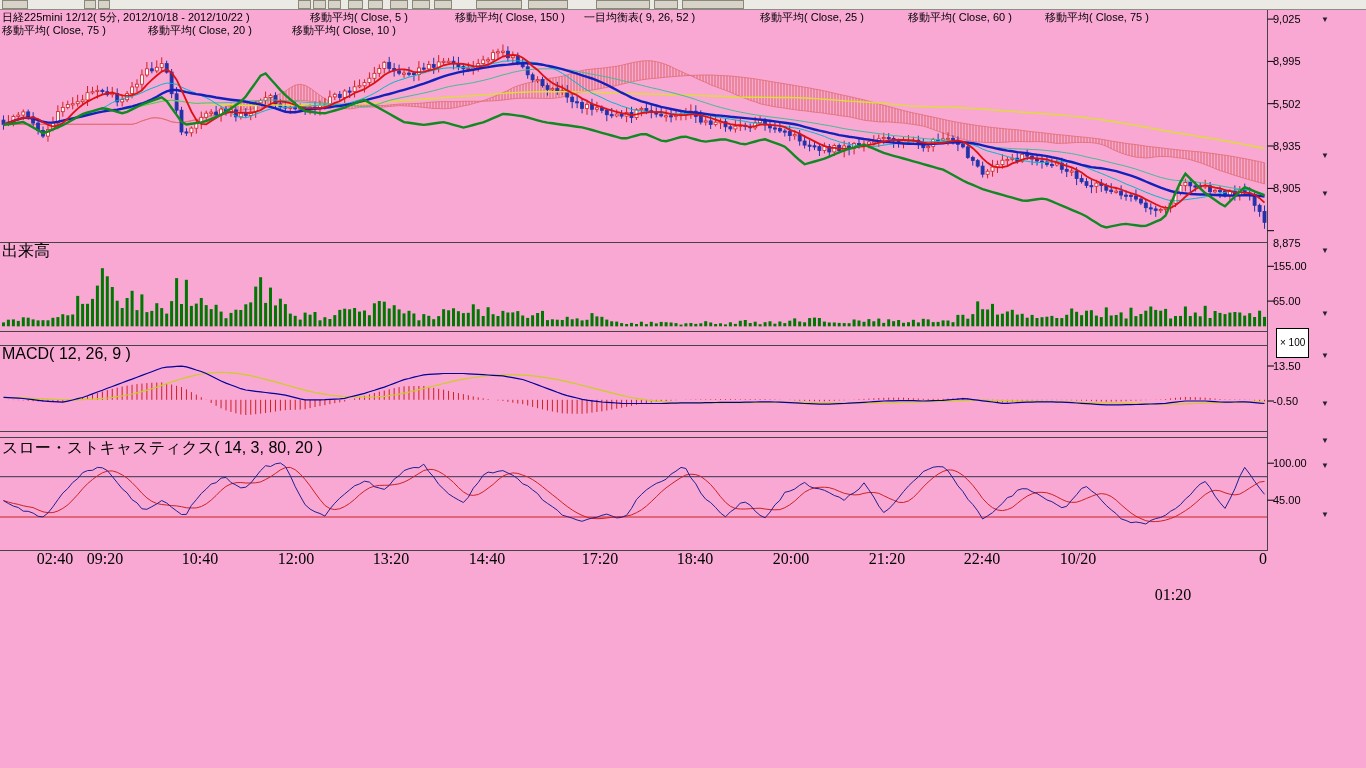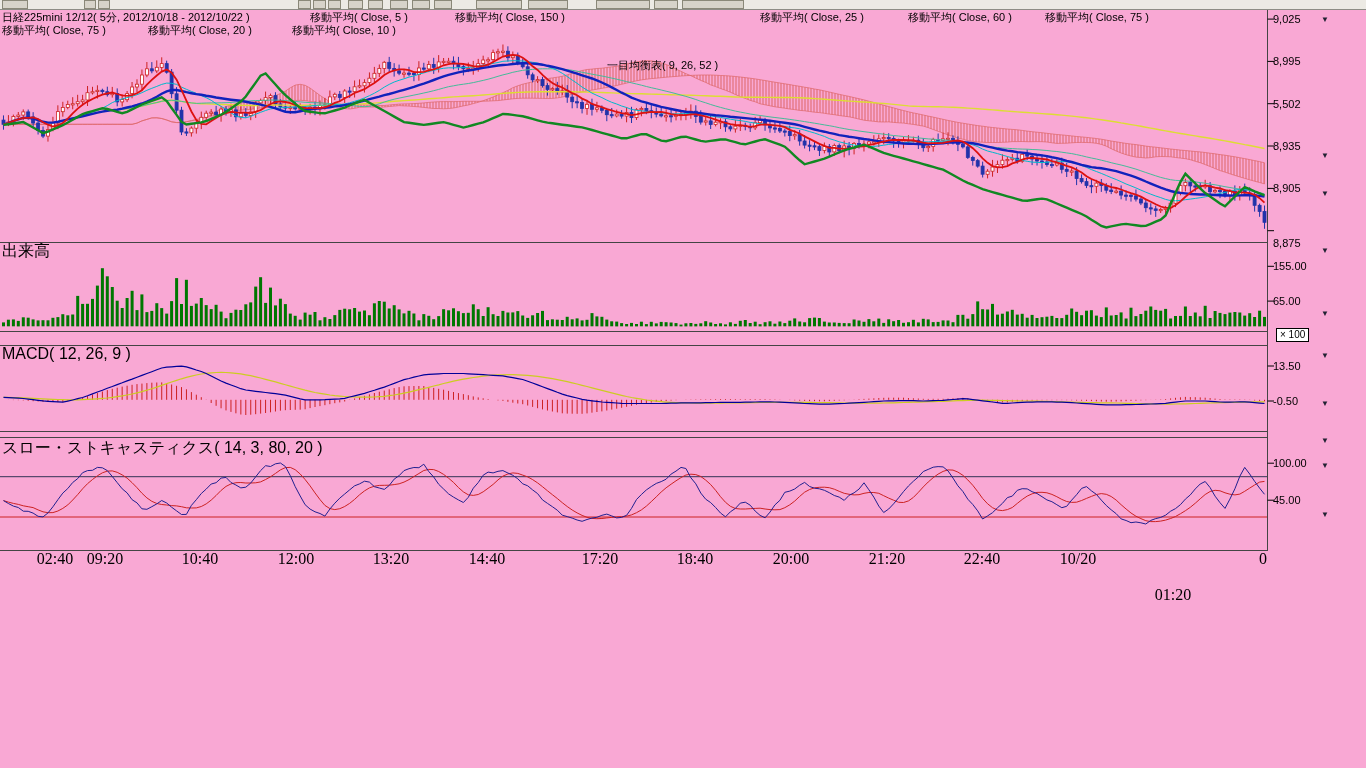--- a/index.html
+++ b/index.html
@@ -1110,7 +1110,7 @@
       <div class="legend-item" style="left: 2px; top: 11px;">日経225mini 12/12( 5分, 2012/10/18 - 2012/10/22 )</div>
       <div class="legend-item" style="left: 310px; top: 11px;">移動平均( Close, 5 )</div>
       <div class="legend-item" style="left: 455px; top: 11px;">移動平均( Close, 150 )</div>
-      <div class="legend-item" style="left: 607px; top: 11px; margin-top: 48px;">一目均衡表( 9, 26, 52 )</div>
+      <div class="legend-item" style="left: 584px; top: 11px;">一目均衡表( 9, 26, 52 )</div>
       <div class="legend-item" style="left: 760px; top: 11px;">移動平均( Close, 25 )</div>
       <div class="legend-item" style="left: 908px; top: 11px;">移動平均( Close, 60 )</div>
       <div class="legend-item" style="left: 1045px; top: 11px;">移動平均( Close, 75 )</div>

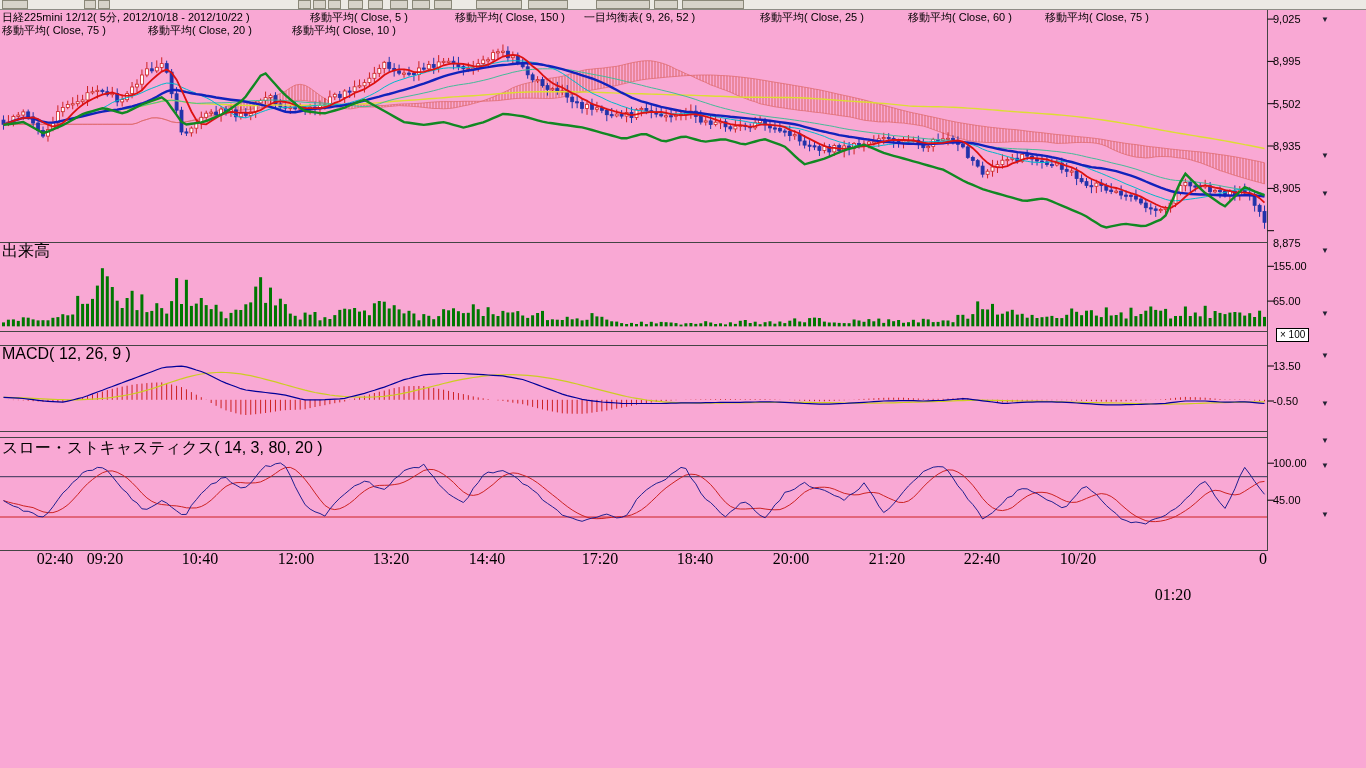--- a/index.html
+++ b/index.html
@@ -17,7 +17,7 @@
   .arrow-btn { position:absolute; left:1318px; width:14px; height:11px; font-size:8px; line-height:11px;
                text-align:center; color:#223; cursor:pointer; }
   #x100 { position:absolute; left:1276px; top:328px; border:1px solid #000; font-size:10px; line-height:12px;
-          padding:0 3px; background:#fff; white-space:nowrap;text-align:center; }
+          padding:8px 3px; background:#fff; white-space:nowrap;text-align:center; }
 </style>
 </head>
 <body>

